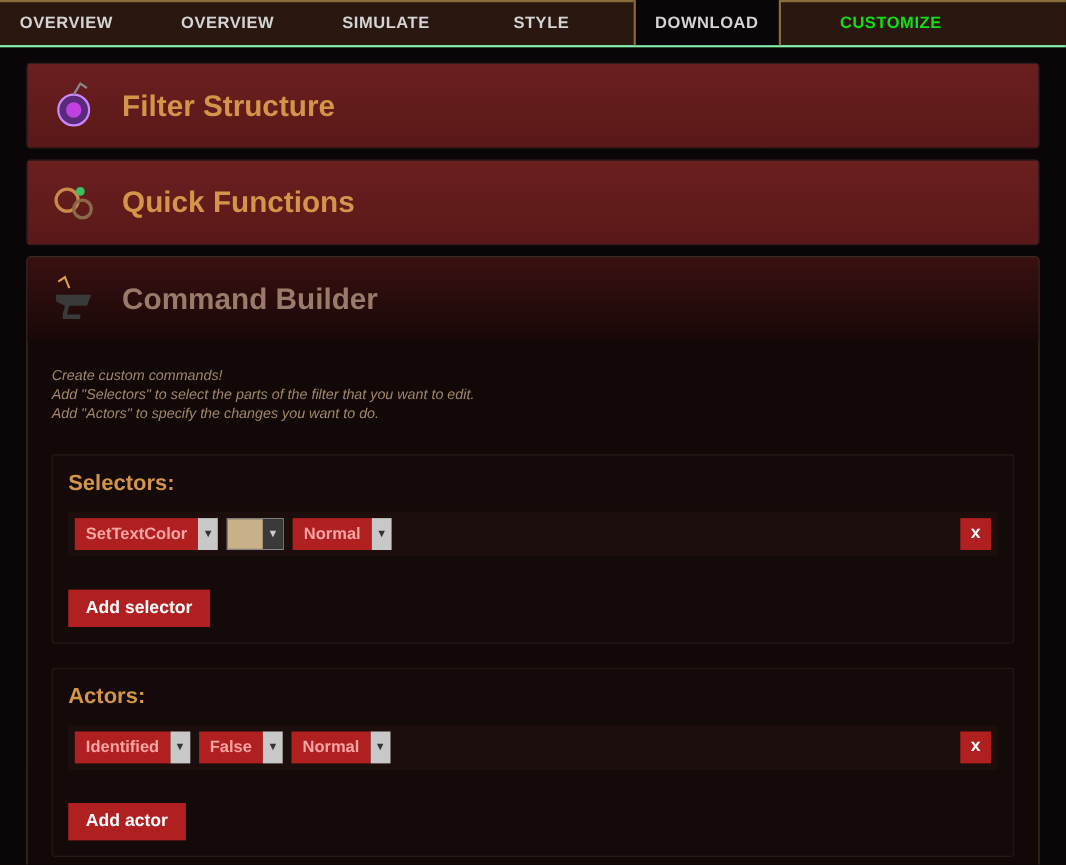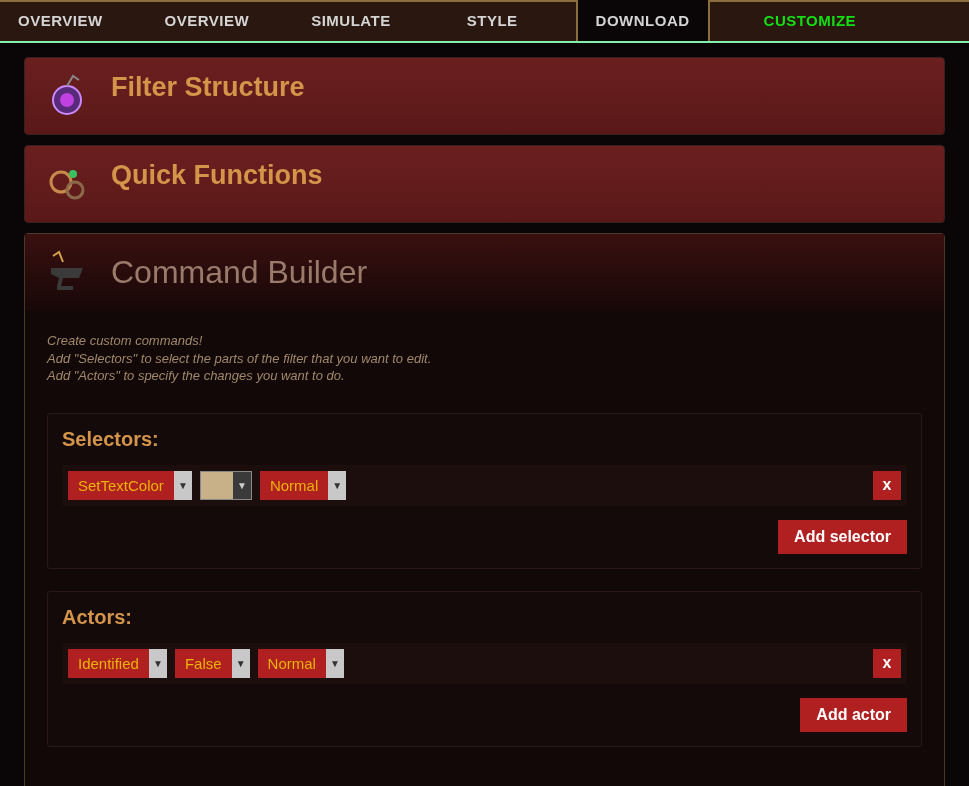--- a/index.html
+++ b/index.html
@@ -44,6 +44,7 @@
   padding: 14px 18px;
   margin-bottom: 10px;
   display: flex;
+  align-items: center;
   gap: 20px;
 }
 .panel-title {

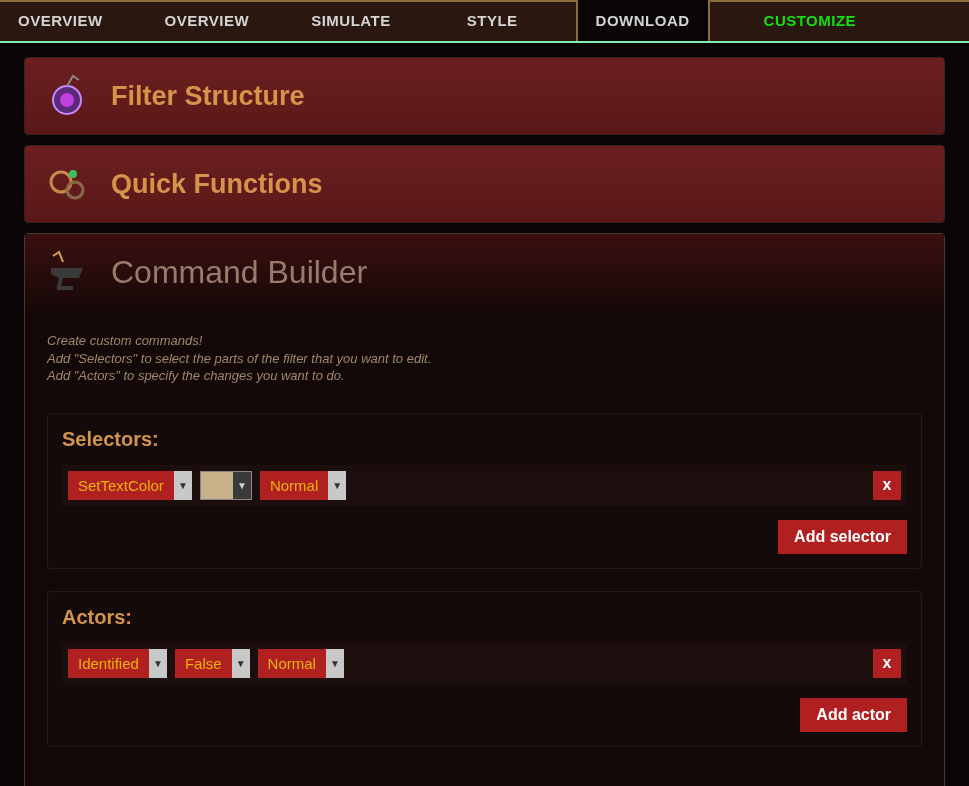--- a/index.html
+++ b/index.html
@@ -72,8 +72,8 @@
   background: linear-gradient(to bottom, #3a1010 0%, #180808 100%);
 }
 .builder-title {
-  font-size: 32px;
-  font-weight: normal;
+  font-size: 27px;
+  font-weight: bold;
   color: #9a7a6a;
 }
 .builder-body {

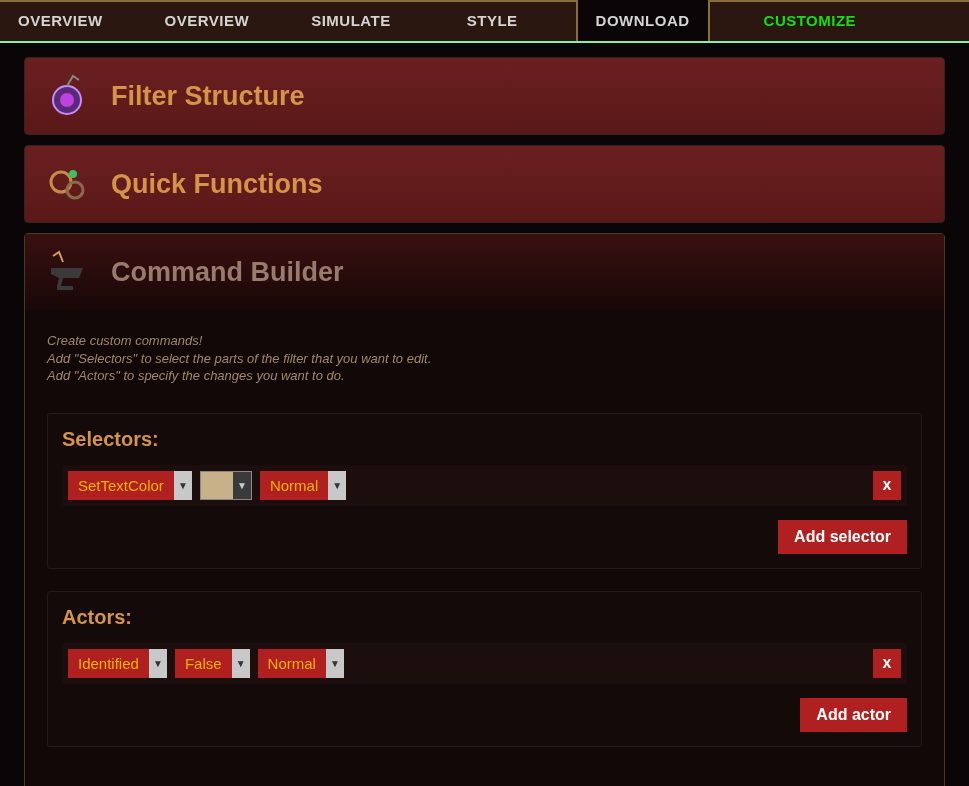--- a/index.html
+++ b/index.html
@@ -113,10 +113,10 @@
 }
 .chip-main {
   background: #b02020;
-  color: #eab308;
+  color: #fca5a5;
   padding: 6px 10px;
   font-size: 15px;
-  font-weight: normal;
+  font-weight: bold;
   display: flex;
   align-items: center;
 }

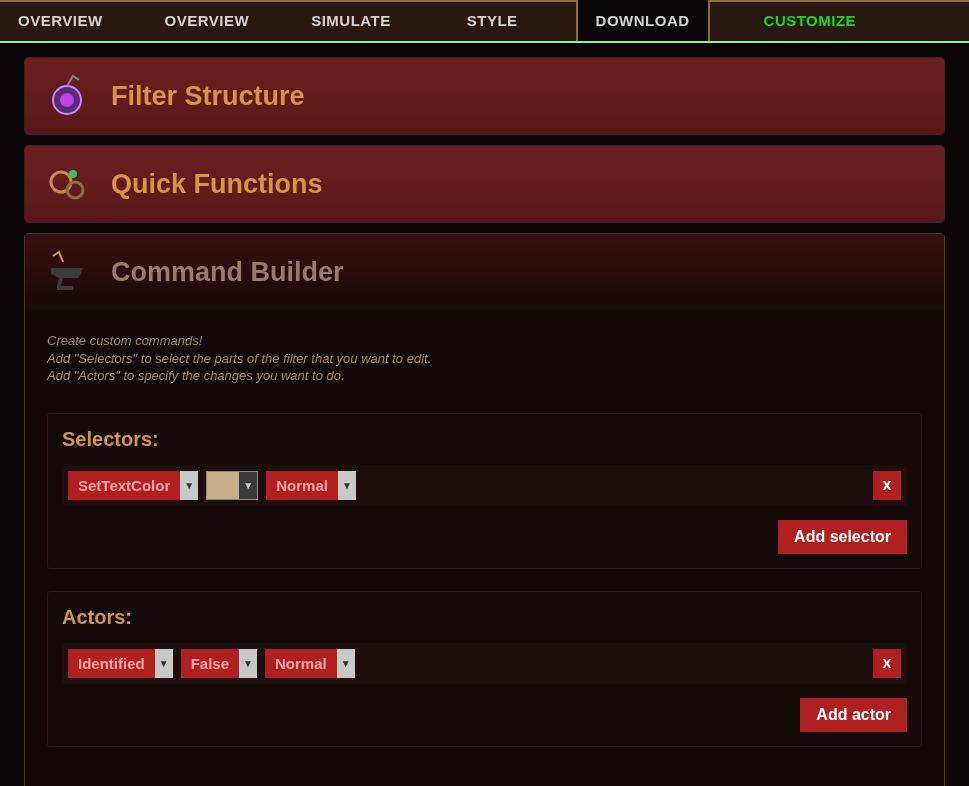--- a/index.html
+++ b/index.html
@@ -153,8 +153,8 @@
 }
 .add-row {
   display: flex;
-  justify-content: flex-end;
-  margin-top: 14px;
+  justify-content: flex-start;
+  margin-top: 30px;
 }
 .btn {
   background: #b02020;

